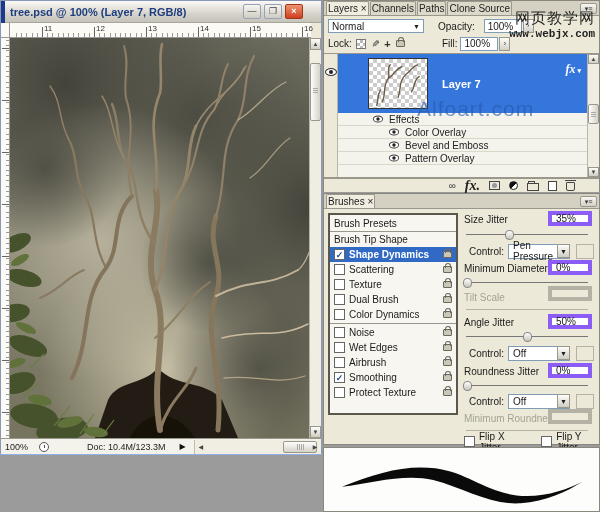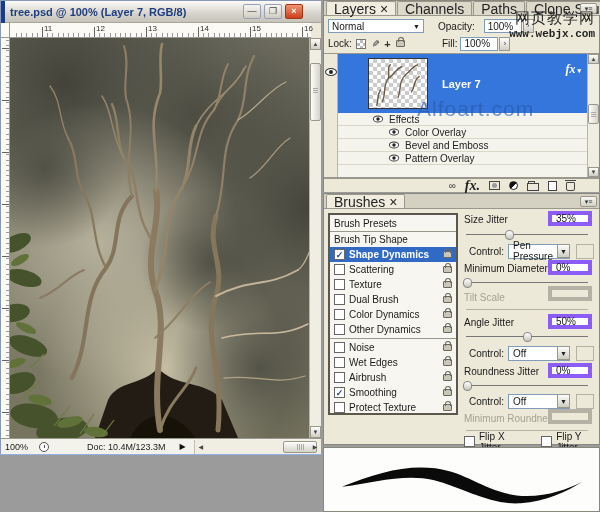--- a/index.html
+++ b/index.html
@@ -56,7 +56,7 @@
   
   .panel { position:absolute; background:#ece9d8; border:1px solid #8a887c; }
   .tabbar { position:relative; height:15px; background:#d4d0c2; border-bottom:1px solid #9a988c; display:flex; align-items:flex-end; padding-left:2px; }
-  .ptab { height:14px; padding:0 7px; font-size:14px; line-height:14px; border:1px solid #9a988c; border-bottom:none; background:#ddd9ca; margin-right:1px; color:#222; white-space:nowrap; border-radius:2px 2px 0 0; }
+  .ptab { height:14px; padding:0 1px; font-size:10px; line-height:14px; border:1px solid #9a988c; border-bottom:none; background:#ddd9ca; margin-right:1px; color:#222; white-space:nowrap; border-radius:2px 2px 0 0; }
   .ptab.active { background:#f0ede0; font-weight:normal; }
   .menu-btn { position:absolute; right:2px; top:2px; width:17px; height:11px; background:linear-gradient(#f8f7f2,#d2d0c6); border:1px solid #9a988c; border-radius:2px; font-size:7px; line-height:10px; text-align:center; color:#333; }
 

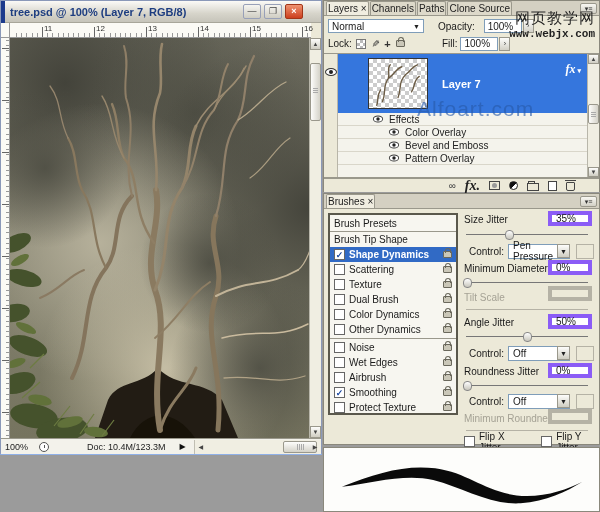--- a/index.html
+++ b/index.html
@@ -413,11 +413,6 @@
           <span>Color Dynamics</span>
           <span class="lockicon"></span>
         </div>
-        <div class="bl-row">
-          <span class="cbx"></span>
-          <span>Other Dynamics</span>
-          <span class="lockicon"></span>
-        </div>
         <div class="bl-sep"></div>
         <div class="bl-row">
           <span class="cbx"></span>

